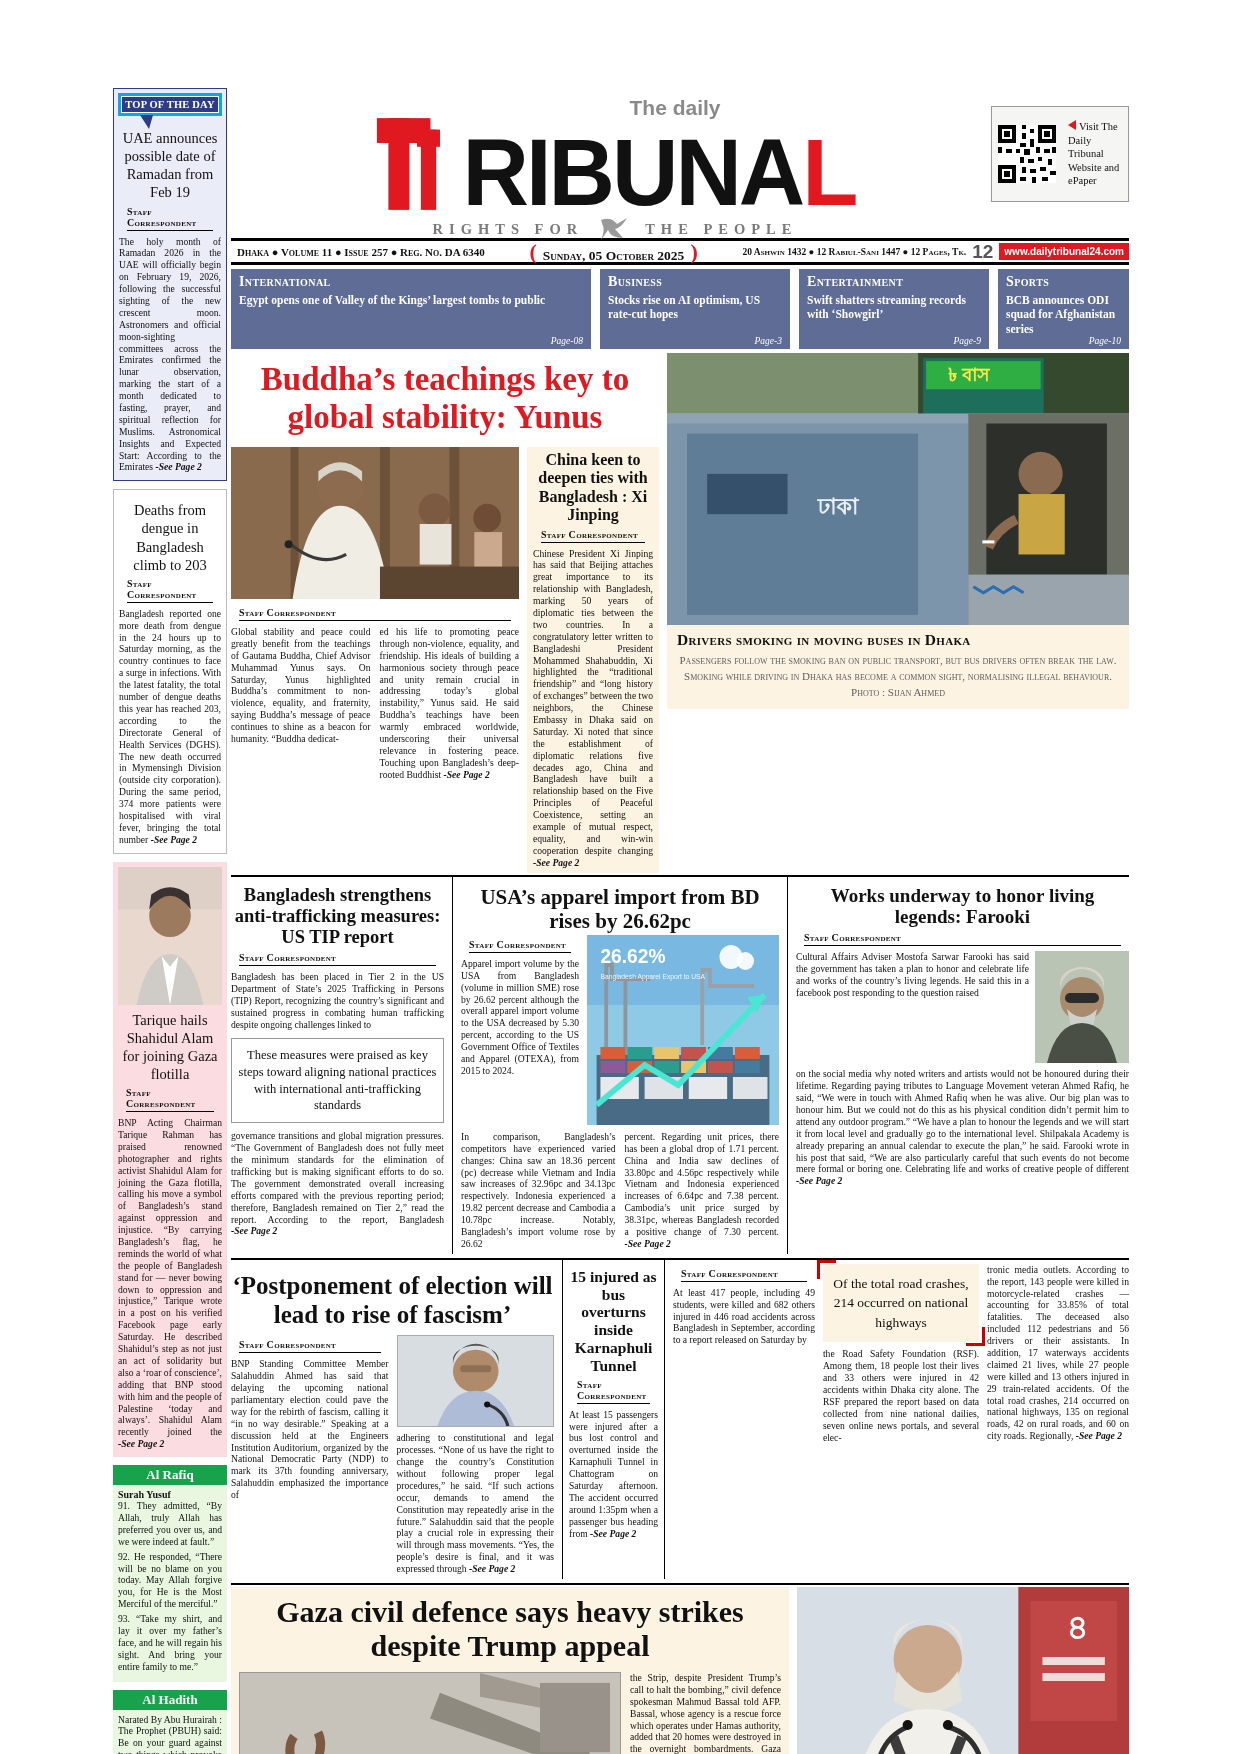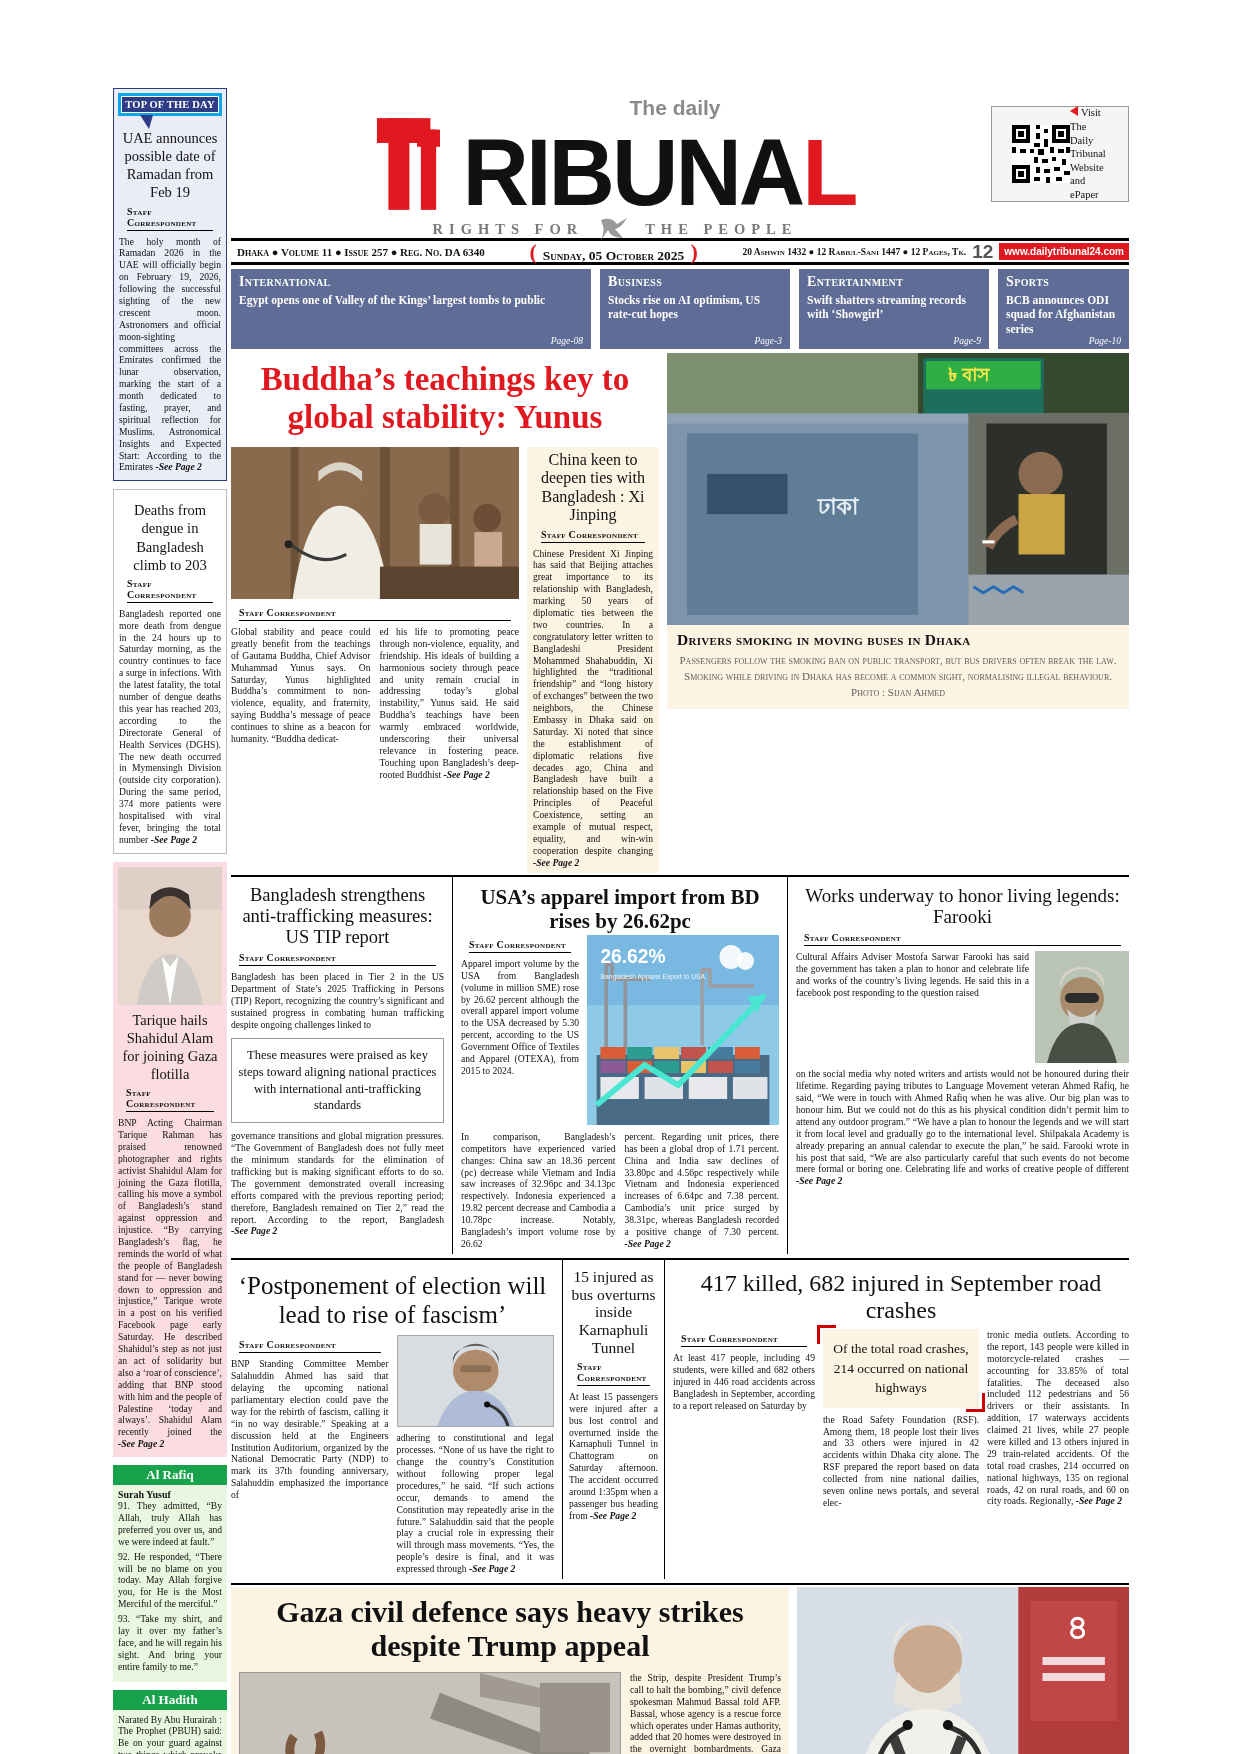--- a/index.html
+++ b/index.html
@@ -43,7 +43,7 @@
   .motto { display:flex; align-items:center; justify-content:center; gap:14px; color:#7a7a7a;
     font-weight:bold; letter-spacing:6px; font-size:14.5px; margin-top:4px; }
   .qr-box { position:absolute; right:0; top:18px; width:138px; height:96px; border:1px solid #999;
-    background:#f5f5f3; display:flex; align-items:center; padding:20px; gap:0; }
+    background:#f5f5f3; display:flex; align-items:center; padding:6px; gap:12px; }
   .qr-svg { width:58px; height:58px; flex:0 0 58px; }
   .visit { font-size:10.5px; line-height:1.3; }
   .tri-left { display:inline-block; width:0; height:0; border-top:5px solid transparent;

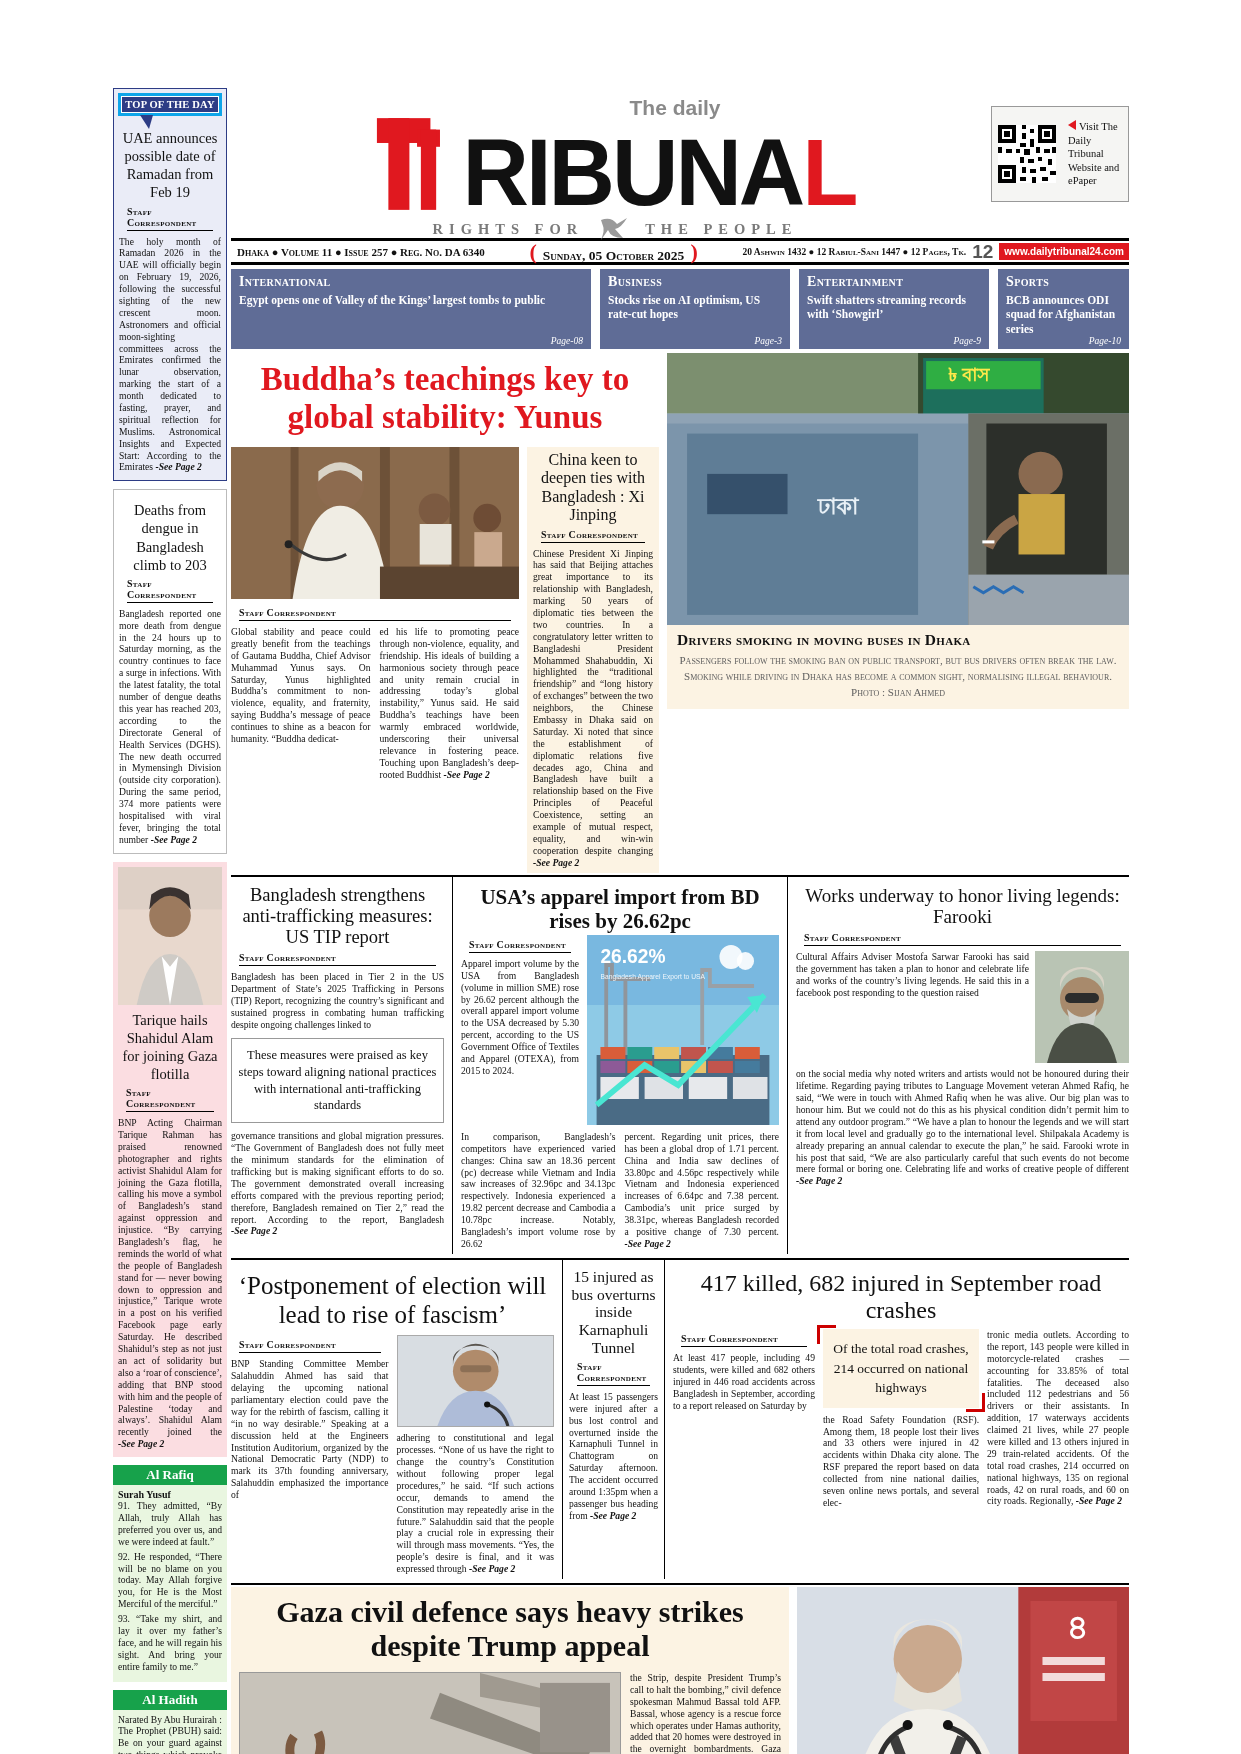--- a/index.html
+++ b/index.html
@@ -68,7 +68,7 @@
   .nc-1 { flex:0 0 360px; } .nc-2 { flex:0 0 190px; } .nc-3 { flex:0 0 190px; } .nc-4 { flex:1; }
 
   
-  .hl { text-align:center; line-height:1.15; }
+  .hl { text-align:center; line-height:1.15;font-weight:bold; }
   .cols2 { display:flex; gap:9px; }
   .col { flex:1; min-width:0; }
   .photo { position:relative; width:100%; overflow:hidden; background:#cfd4d8; }

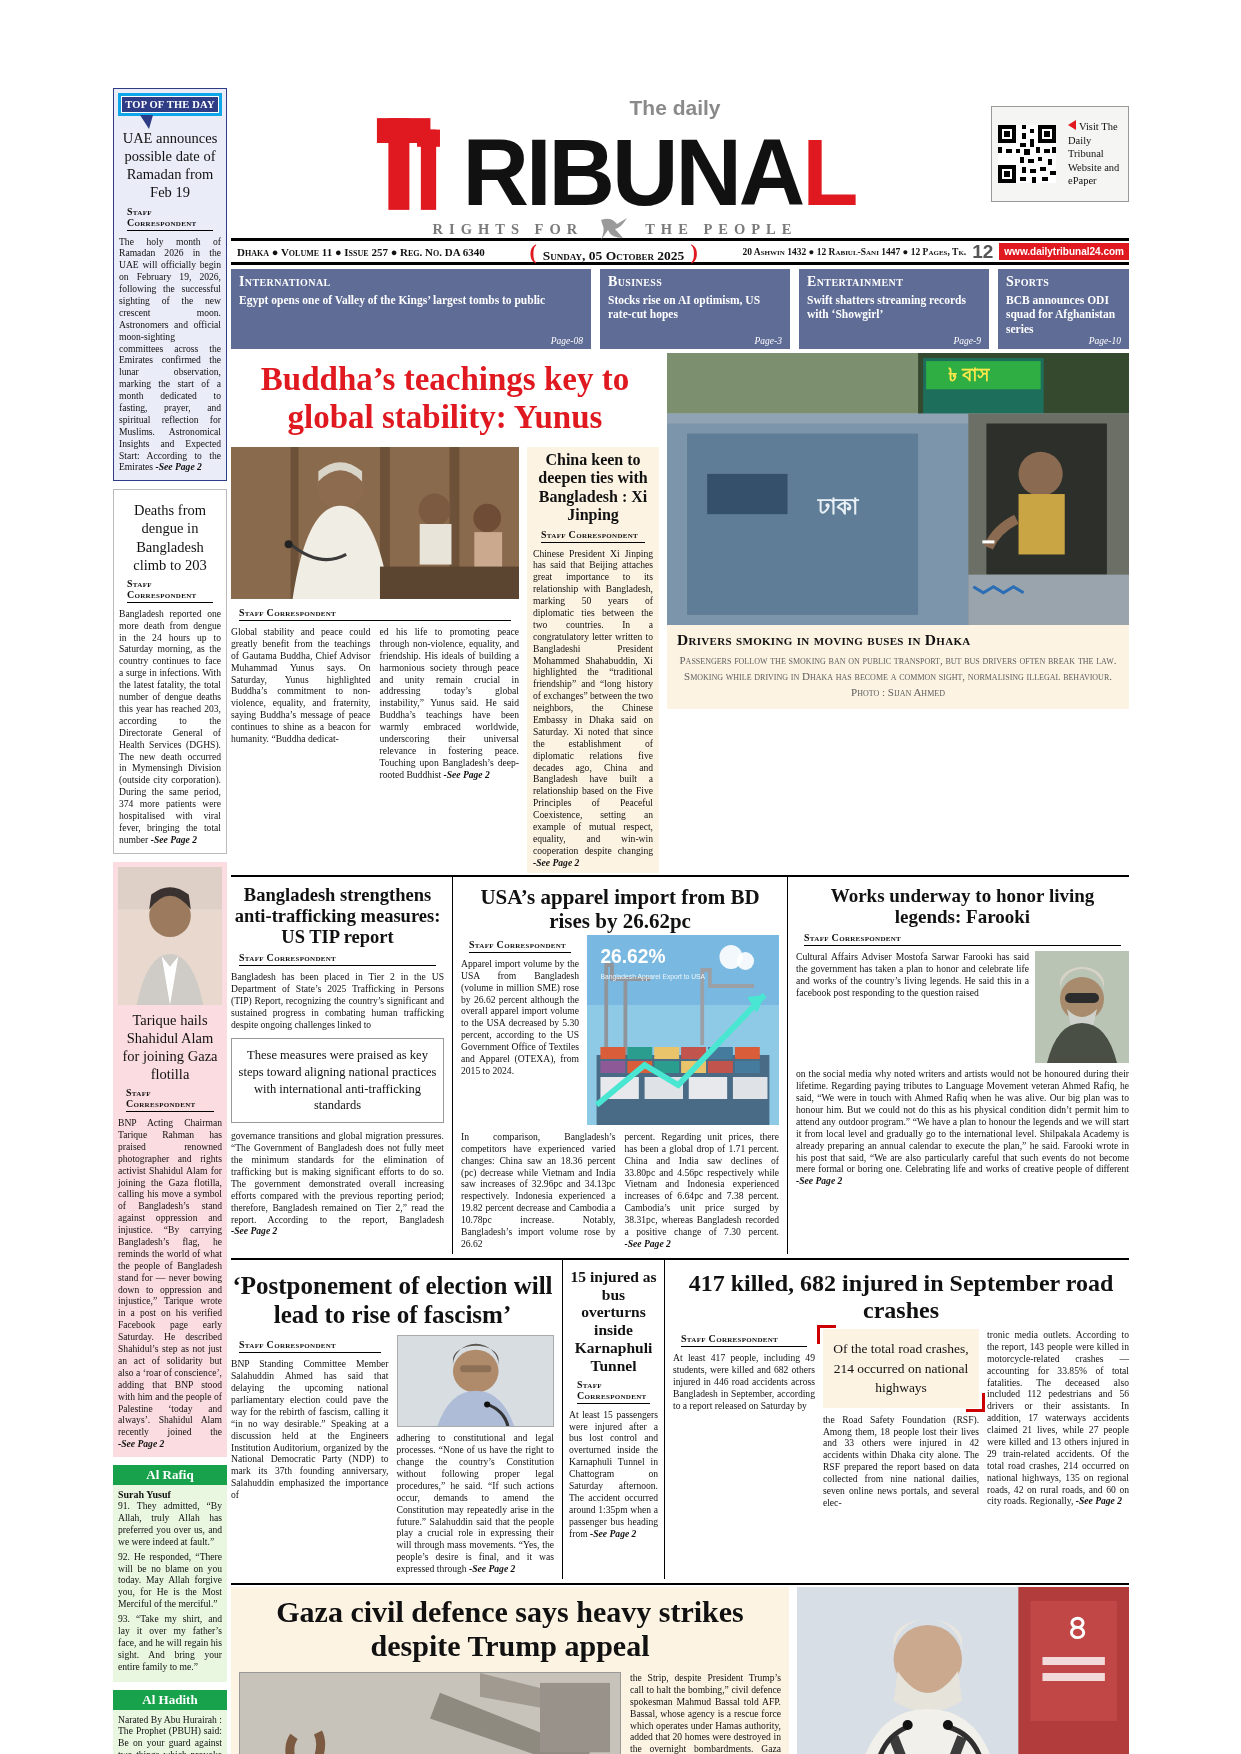--- a/index.html
+++ b/index.html
@@ -426,7 +426,6 @@
         </div>
 
         <div class="crashcol">
-          <div class="hl crash-hl">417 killed, 682 injured in September road crashes</div>
           <div class="crash-grid">
             <div class="col">
               <div class="byline">Staff Correspondent</div>

